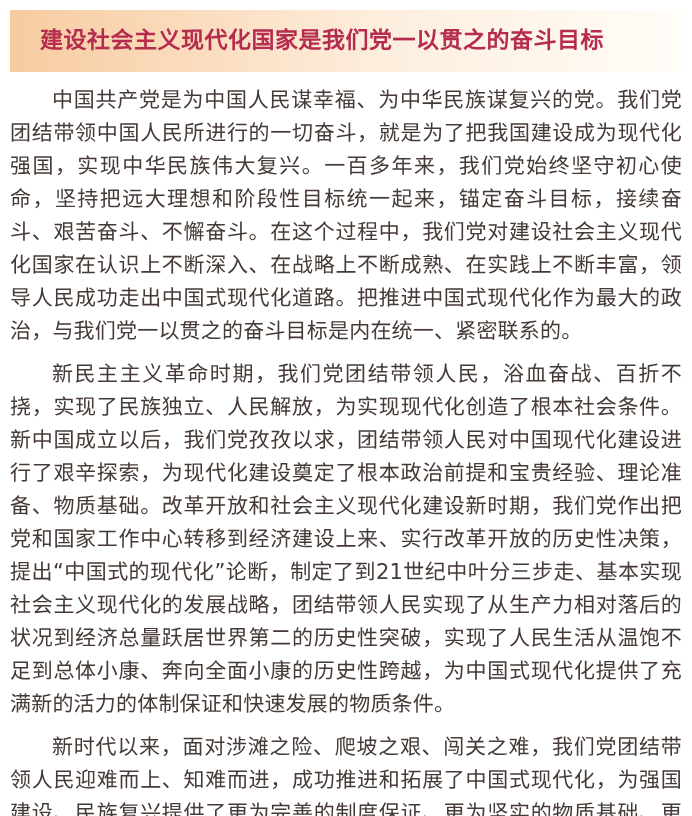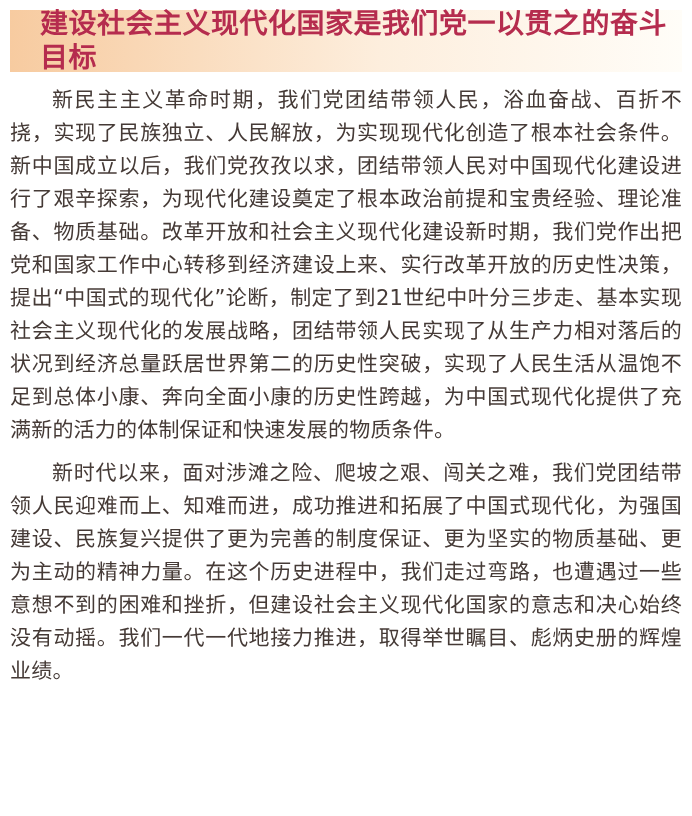--- a/index.html
+++ b/index.html
@@ -32,7 +32,7 @@
     padding-left:30px;
   }
   .article-title{
-    font-size:28px;
+    font-size:23px;
     font-weight:bold;
     color:var(--title-color);
     letter-spacing:0.5px;

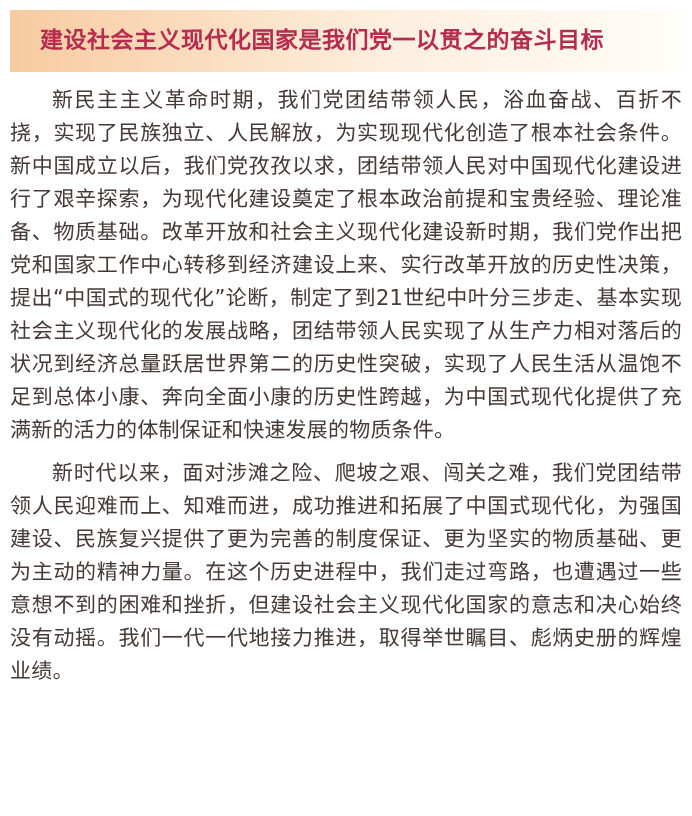--- a/index.html
+++ b/index.html
@@ -59,6 +59,7 @@
     <h1 class="article-title">建设社会主义现代化国家是我们党一以贯之的奋斗目标</h1>
   </div>
   <div class="article-body">
+    <p>中国共产党是为中国人民谋幸福、为中华民族谋复兴的党。我们党团结带领中国人民所进行的一切奋斗，就是为了把我国建设成为现代化强国，实现中华民族伟大复兴。一百多年来，我们党始终坚守初心使命，坚持把远大理想和阶段性目标统一起来，锚定奋斗目标，接续奋斗、艰苦奋斗、不懈奋斗。在这个过程中，我们党对建设社会主义现代化国家在认识上不断深入、在战略上不断成熟、在实践上不断丰富，领导人民成功走出中国式现代化道路。把推进中国式现代化作为最大的政治，与我们党一以贯之的奋斗目标是内在统一、紧密联系的。</p>
     <p>新民主主义革命时期，我们党团结带领人民，浴血奋战、百折不挠，实现了民族独立、人民解放，为实现现代化创造了根本社会条件。新中国成立以后，我们党孜孜以求，团结带领人民对中国现代化建设进行了艰辛探索，为现代化建设奠定了根本政治前提和宝贵经验、理论准备、物质基础。改革开放和社会主义现代化建设新时期，我们党作出把党和国家工作中心转移到经济建设上来、实行改革开放的历史性决策，提出“中国式的现代化”论断，制定了到21世纪中叶分三步走、基本实现社会主义现代化的发展战略，团结带领人民实现了从生产力相对落后的状况到经济总量跃居世界第二的历史性突破，实现了人民生活从温饱不足到总体小康、奔向全面小康的历史性跨越，为中国式现代化提供了充满新的活力的体制保证和快速发展的物质条件。</p>
     <p>新时代以来，面对涉滩之险、爬坡之艰、闯关之难，我们党团结带领人民迎难而上、知难而进，成功推进和拓展了中国式现代化，为强国建设、民族复兴提供了更为完善的制度保证、更为坚实的物质基础、更为主动的精神力量。在这个历史进程中，我们走过弯路，也遭遇过一些意想不到的困难和挫折，但建设社会主义现代化国家的意志和决心始终没有动摇。我们一代一代地接力推进，取得举世瞩目、彪炳史册的辉煌业绩。</p>
   </div>

